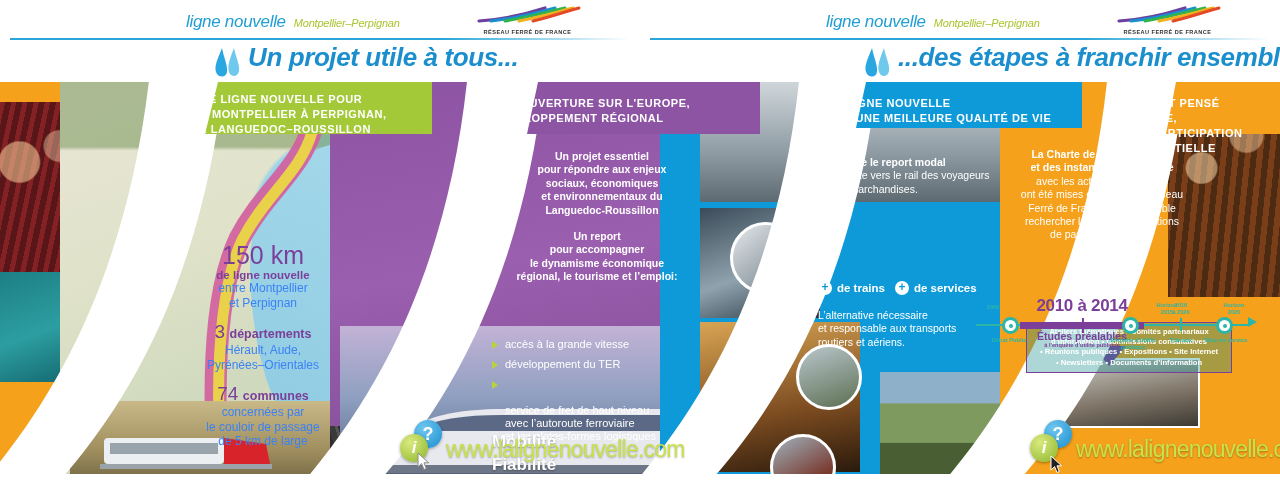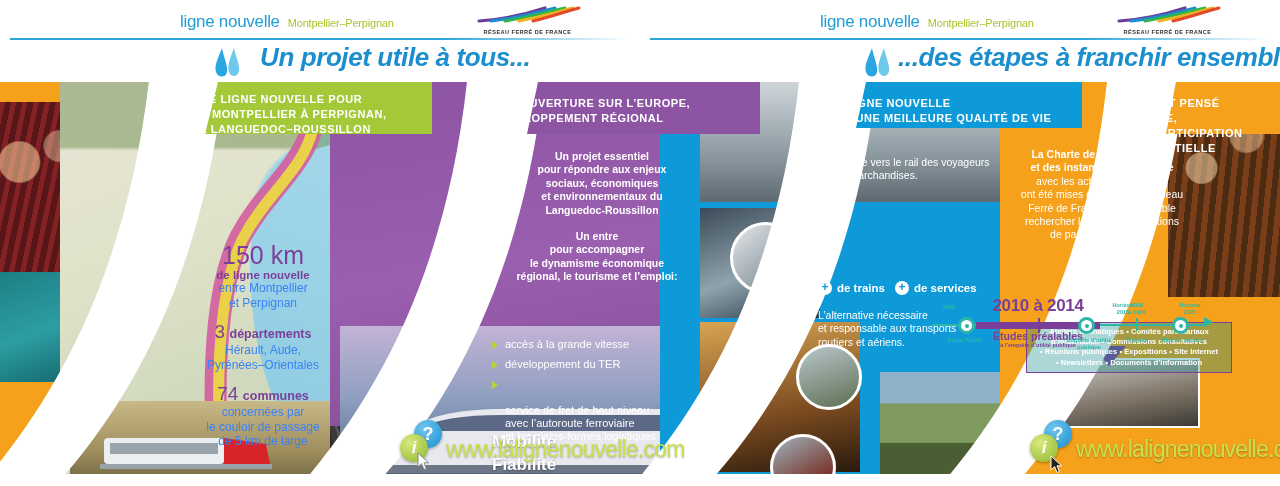--- a/index.html
+++ b/index.html
@@ -17,7 +17,7 @@
   .hdr.right { left:640px; }
   .hdr-rule { position:absolute; left:10px; right:10px; top:38px; height:2px;
     background:linear-gradient(90deg,#2aa7d8 0%, #2aa7d8 70%, rgba(42,167,216,0) 100%); }
-  .hdr .brand { position:absolute; left:180px; top:12px; white-space:nowrap; }
+  .hdr .brand { position:absolute; left:186px; top:12px; white-space:nowrap;font-style:italic; }
   .brand-main { font-size:17px; color:#1f9dd4; letter-spacing:-.3px; }
   .brand-sub  { font-size:11px; color:#a8c52f; margin-left:8px; letter-spacing:-.2px; }
   .rff { position:absolute; left:470px; top:6px; width:115px; height:32px; text-align:center; }

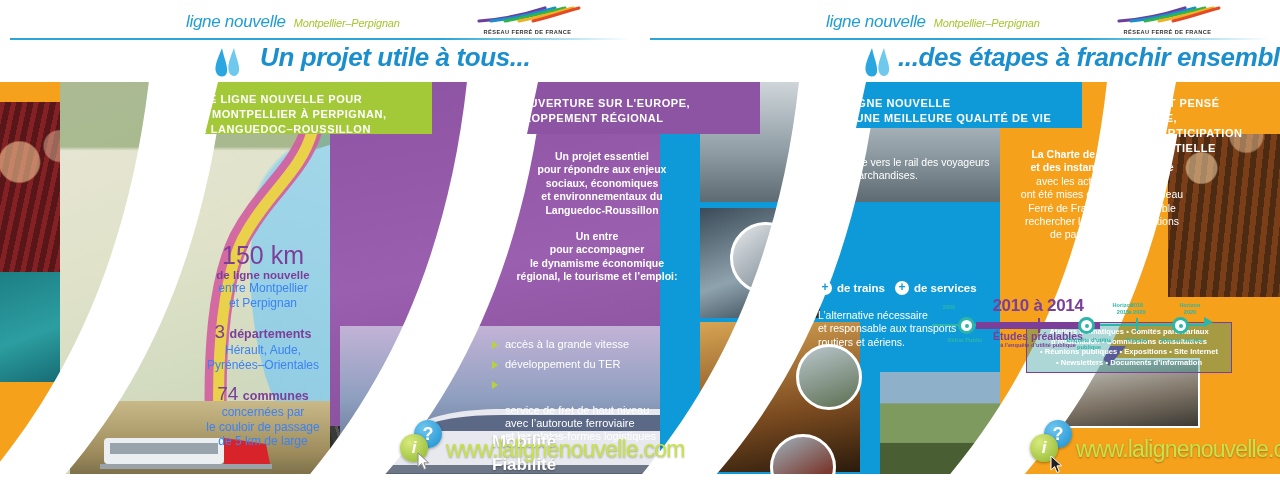--- a/index.html
+++ b/index.html
@@ -27,7 +27,7 @@
   
   .ttl { position:absolute; top:42px; height:40px; color:#1b8fce;
          font-size:26px; font-style:italic; font-weight:bold; white-space:nowrap; letter-spacing:-.4px;}
-  .ttl.left  { left:260px; }
+  .ttl.left  { left:248px; }
   .ttl.right { left:898px; }
   .quote { position:absolute; top:46px; width:30px; height:34px; }
   .quote.left  { left:212px; }

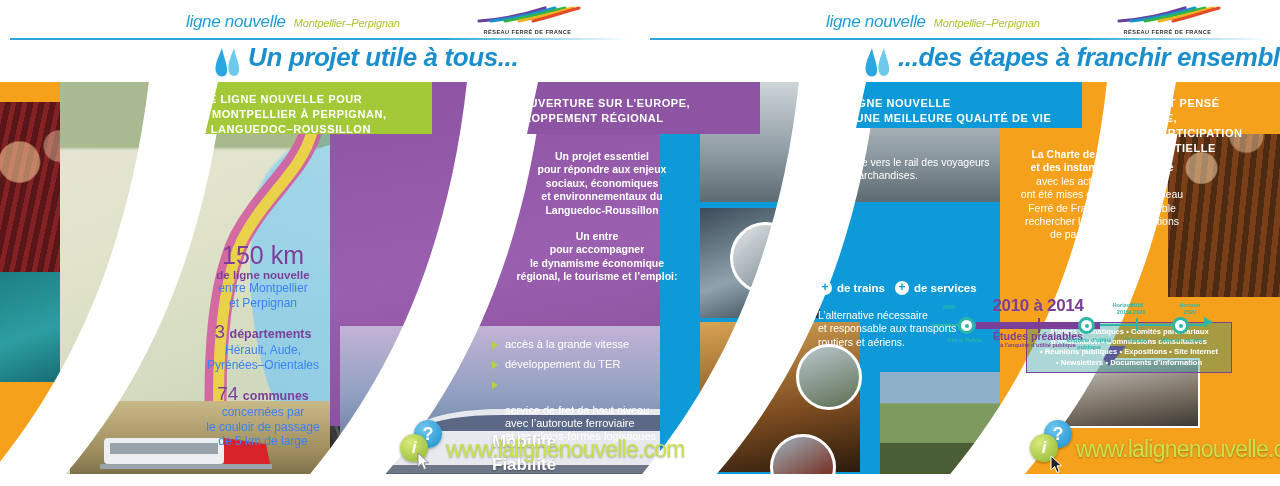--- a/index.html
+++ b/index.html
@@ -346,6 +346,7 @@
       <div>POUR UNE MEILLEURE QUALITÉ DE VIE</div>
     </div>
     <div class="body-txt" style="left:818px; top:74px; width:200px;">
+      <div style="font-weight:bold">Permettre le report modal</div>
       <div>de la route vers le rail des voyageurs</div>
       <div>et des marchandises.</div>
     </div>

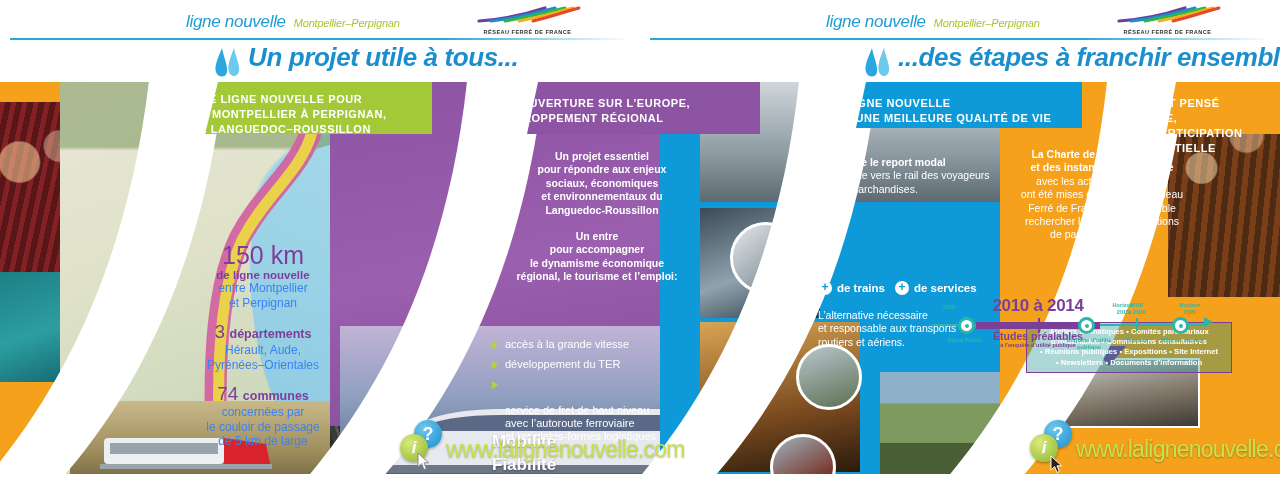--- a/index.html
+++ b/index.html
@@ -314,7 +314,7 @@
       <div>Languedoc-Roussillon</div>
     </div>
     <div class="body-txt" style="left:512px; top:148px; width:170px; text-align:center; font-weight:bold;">
-      <div>Un entre</div>
+      <div>Un report</div>
       <div>pour accompagner</div>
       <div>le dynamisme économique</div>
       <div>régional, le tourisme et l’emploi:</div>

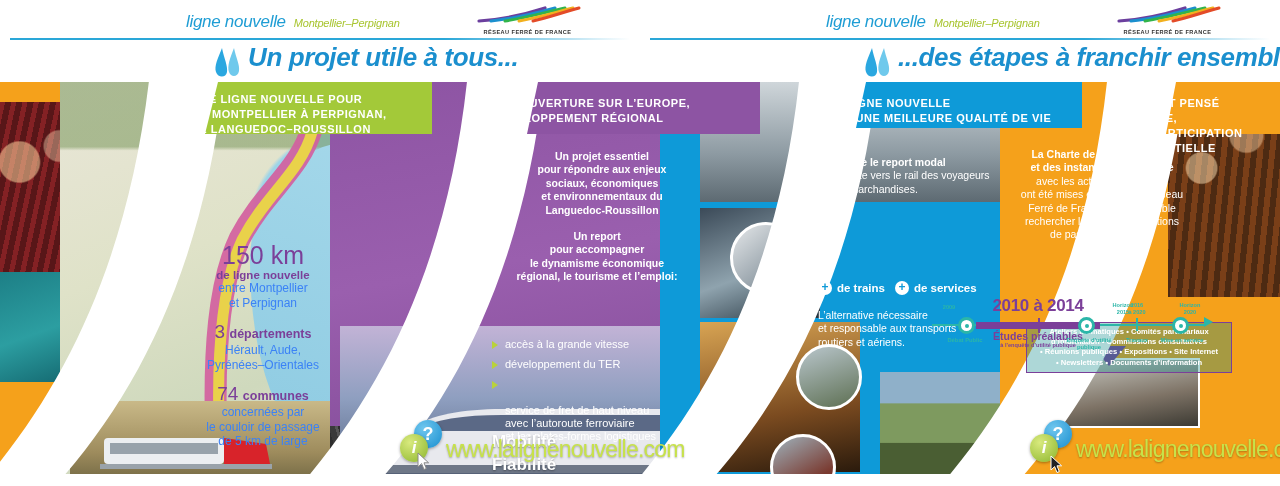--- a/index.html
+++ b/index.html
@@ -121,7 +121,7 @@
      font-weight:bold; text-align:center; background:rgba(20,140,140,.35); }
 
   
-  .tl { position:absolute; left:932px; top:218px; width:272px; height:60px; }
+  .tl { position:absolute; left:976px; top:218px; width:272px; height:60px; }
   .tl-line { position:absolute; left:0; top:24px; width:272px; height:2px; background:#2bb6a8; }
   .tl-node { position:absolute; top:17px; width:17px; height:17px; border-radius:50%;
      background:#fff; border:3px solid #2bb6a8; }

